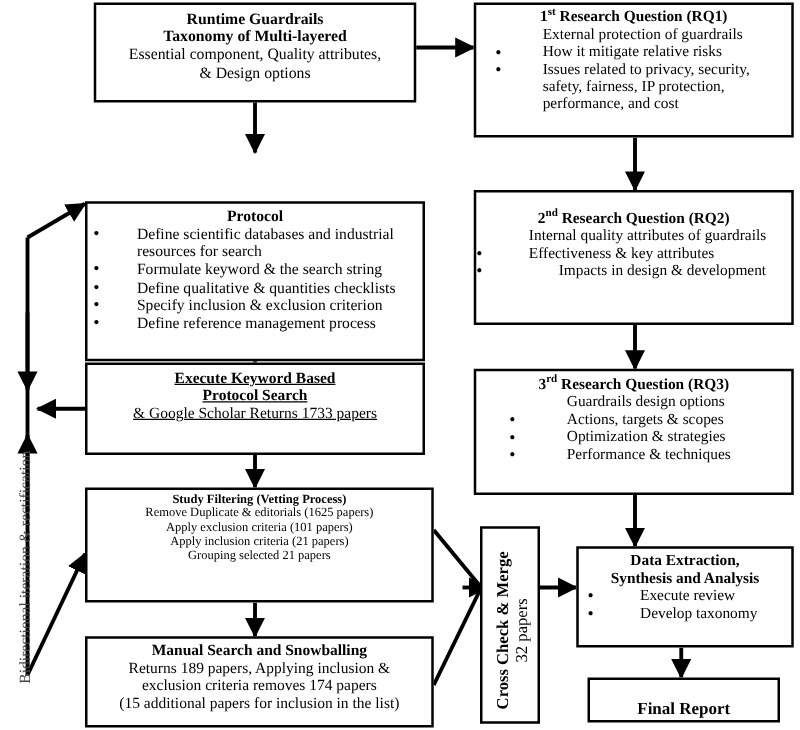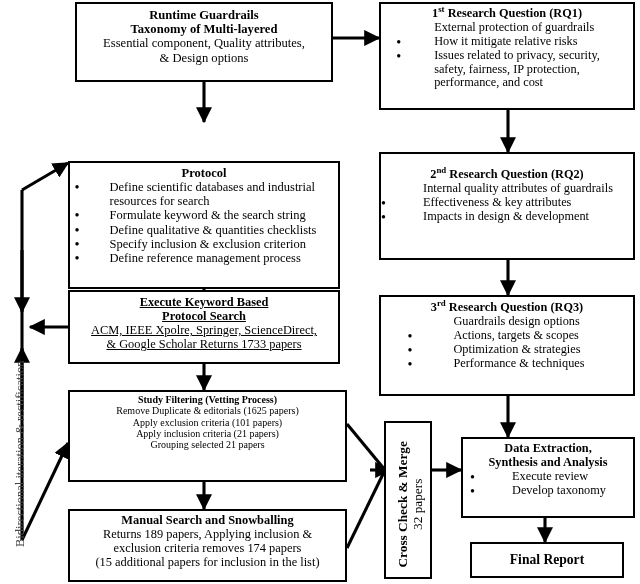--- a/index.html
+++ b/index.html
@@ -149,7 +149,7 @@
 
   <div class="box" style="left:379px; top:152px; width:256px; height:108px; font-size:12.3px; padding-top:14px;">
     <span class="ttl"><span>2</span><span class="sup">nd</span><span> Research Question (RQ2)</span></span>
-    <ul class="bl"><li class="nobul" style="padding-left: 22px;">Internal quality attributes of guardrails</li><li class="bul" style="padding-left: 22px; --bx: -20px;">Effectiveness &amp; key attributes</li><li class="bul" style="padding-left: 22px; --bx: -20px;">Impacts in design &amp; development</li></ul>
+    <ul class="bl"><li class="nobul" style="padding-left: 22px;">Internal quality attributes of guardrails</li><li class="bul" style="padding-left: 22px; --bx: -20px;">Effectiveness &amp; key attributes</li><li class="bul" style="padding-left: 22px; text-align: right; --bx: -20px;">Impacts in design &amp; development</li></ul>
   </div>
 
   <div class="box" style="left:68px; top:290px; width:272px; height:74px; font-size:12.4px; padding-top:3px;text-decoration:underline;">

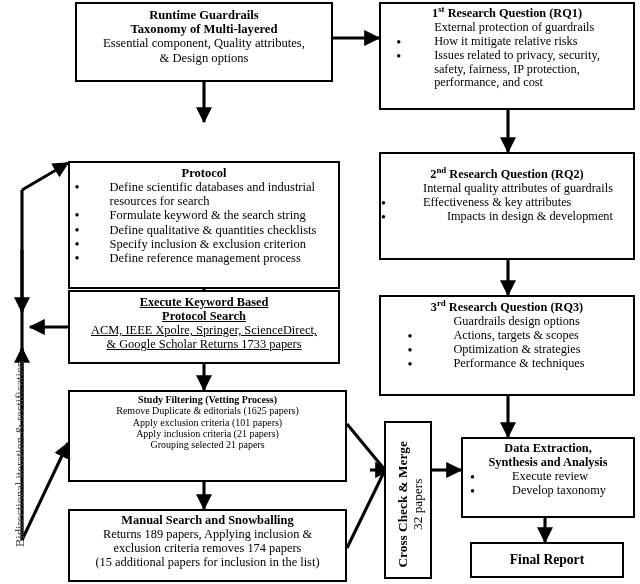--- a/index.html
+++ b/index.html
@@ -156,7 +156,6 @@
     <span class="ttl">Execute Keyword Based</span>
     <span class="ttl">Protocol Search</span>
     <div class="lines">
-        <div>ACM, IEEE Xpolre, Springer, ScienceDirect,</div>
         <div>&amp; Google Scholar Returns 1733 papers</div>
       </div>
   </div>

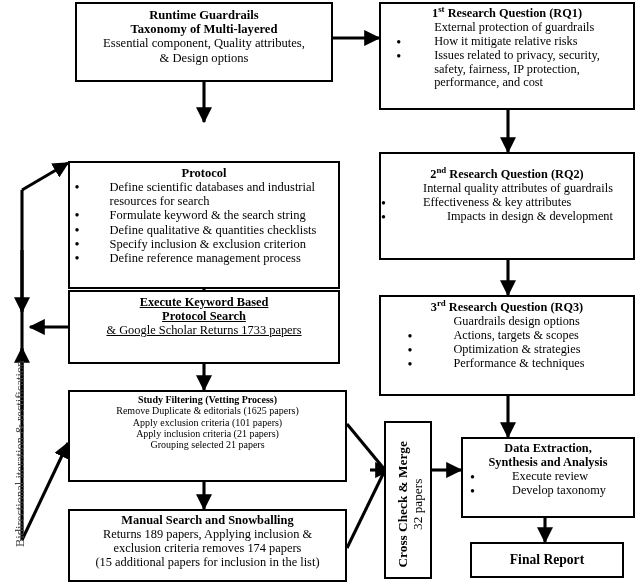--- a/index.html
+++ b/index.html
@@ -197,7 +197,7 @@
       </div>
   </div>
 
-  <div class="box" style="left:470px; top:542px; width:154px; height:36px; font-size:13.6px; display:flex; align-items:center; justify-content:center;">
+  <div class="box" style="left:470px; top:542px; width:154px; height:36px; font-size:13.6px; display:flex; align-items:flex-end; justify-content:center;">
     <span class="ttl">Final Report</span>
   </div>
 

